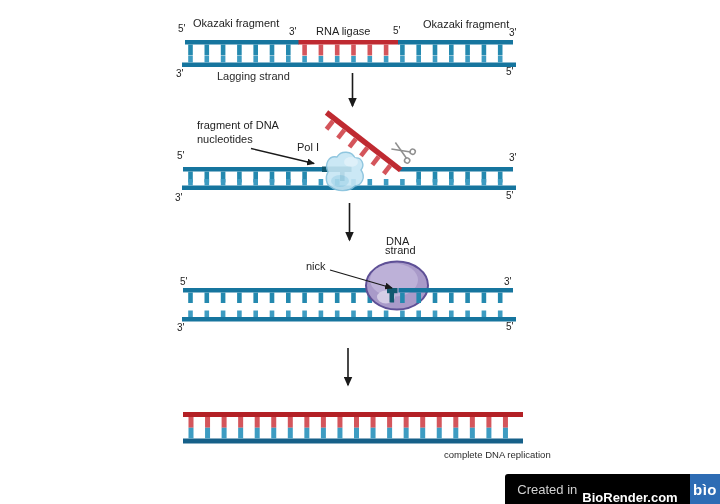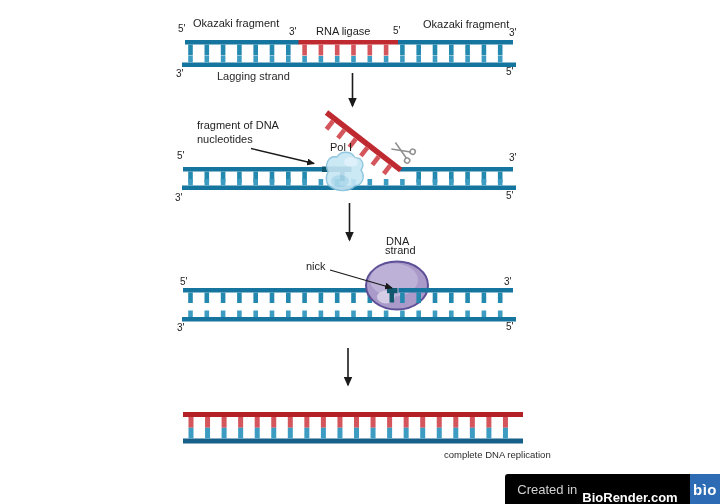--- a/index.html
+++ b/index.html
@@ -263,7 +263,7 @@
 
   <div class="lbl" style="left:197px;top:119px">fragment of DNA</div>
   <div class="lbl" style="left:197px;top:133px">nucleotides</div>
-  <div class="lbl" style="left:330px;top:141px">Pol I</div>
+  <div class="lbl" style="left:297px;top:141px">Pol I</div>
   <div class="lbl end" style="left:177px;top:150px">5'</div>
   <div class="lbl end" style="left:509px;top:152px">3'</div>
   <div class="lbl end" style="left:175px;top:192px">3'</div>

